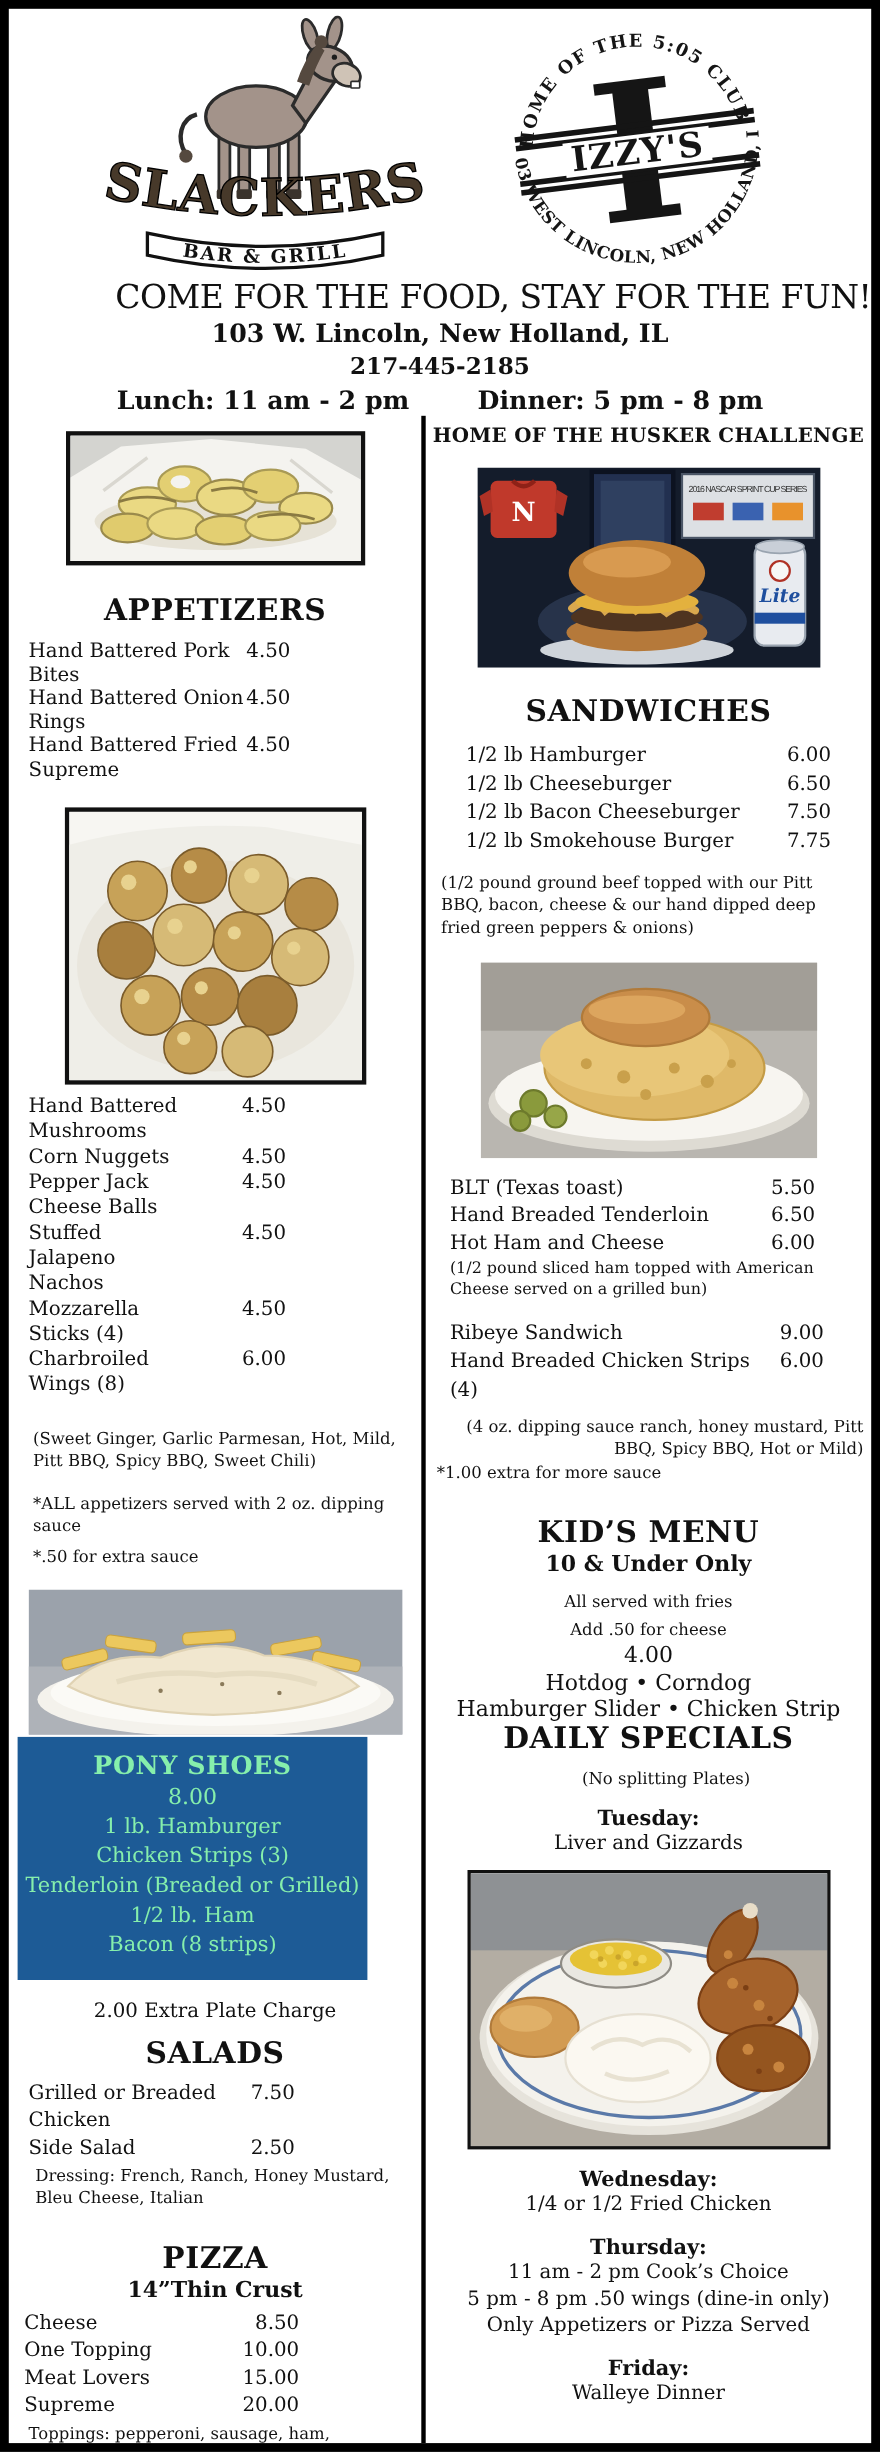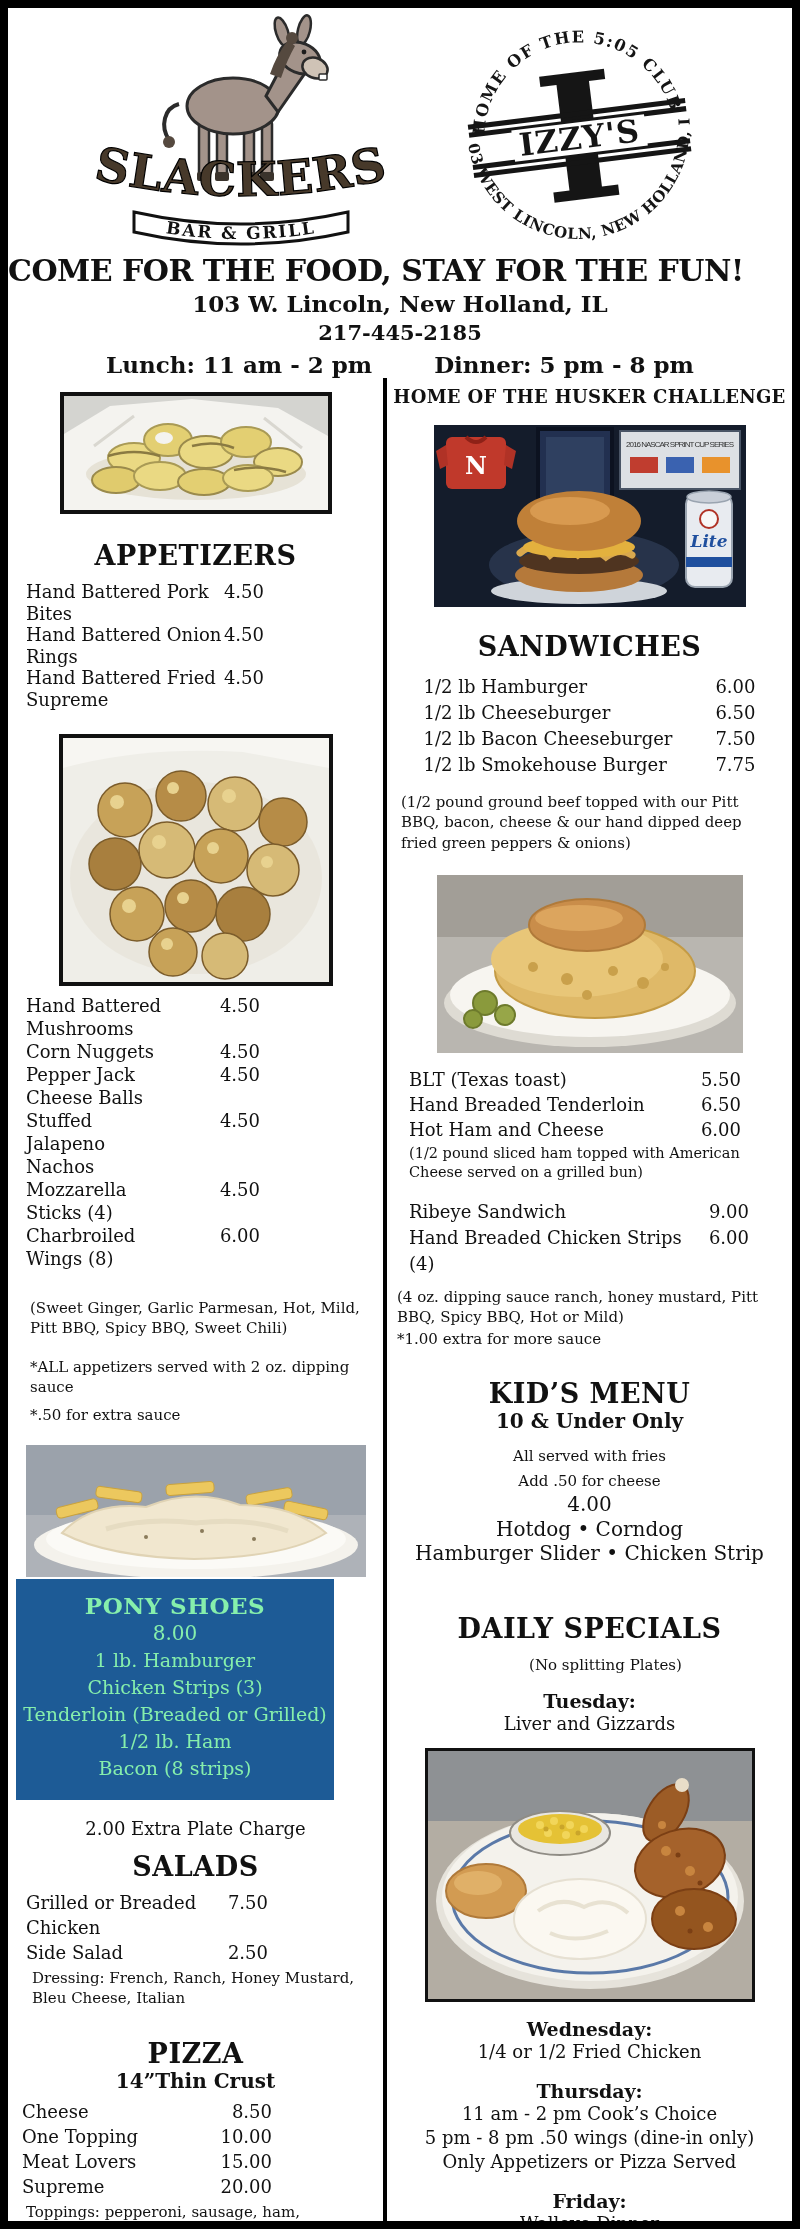--- a/index.html
+++ b/index.html
@@ -12,7 +12,7 @@
   
   .header{height:370px;display:flex;flex-direction:column;}
   .logos{display:flex;justify-content:center;align-items:flex-start;gap:28px;height:243px;padding-top:6px;}
-  .tagline{font-size:30px;font-weight:bold;text-align:left;letter-spacing:-0.5px;line-height:1.05;}
+  .tagline{font-size:30px;font-weight:normal;text-align:right;letter-spacing:-0.5px;line-height:1.05;}
   .address{font-size:23px;font-weight:bold;text-align:center;margin-top:4px;}
   .phone{font-size:21px;font-weight:bold;text-align:center;margin-top:3px;}
   .hours{display:flex;justify-content:center;gap:62px;font-size:23px;font-weight:bold;margin-top:6px;}

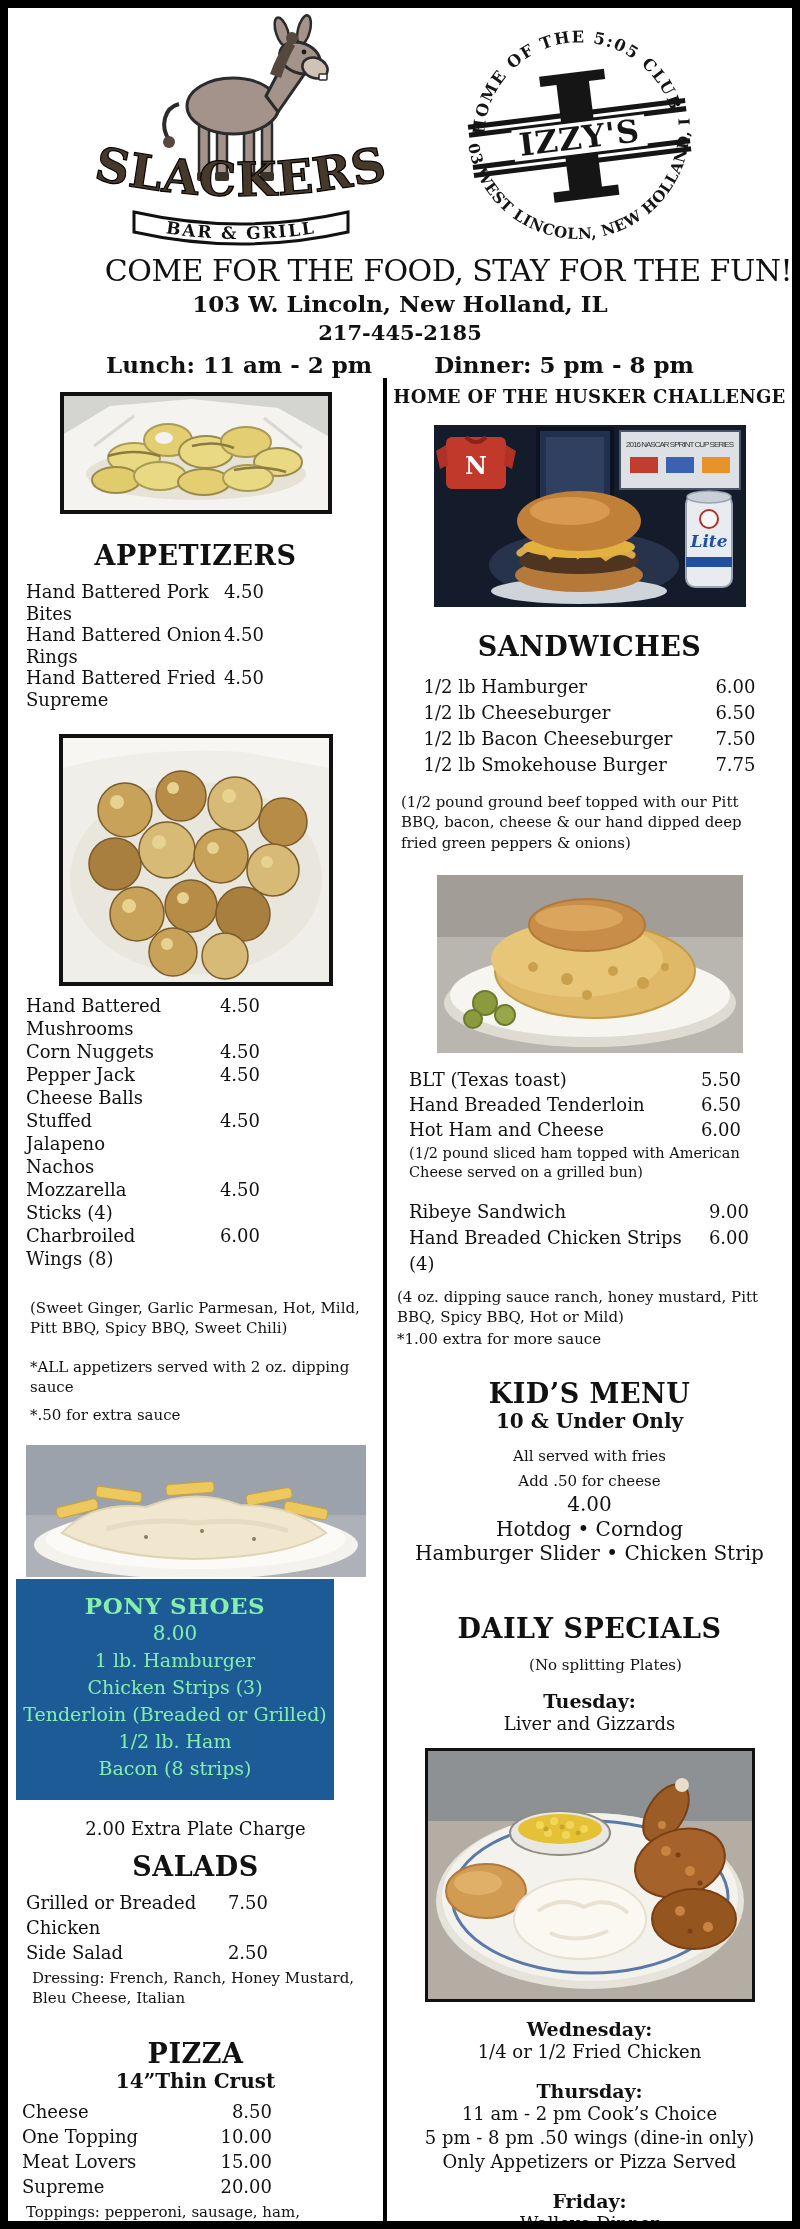--- a/index.html
+++ b/index.html
@@ -63,7 +63,7 @@
   .ham-note{width:366px;margin:2px 0 0 22px;font-size:14.5px;}
   .r-list3{width:340px;margin-left:22px;margin-top:16px;}
   .r-list3 .mrow{line-height:26px;}
-  .strips-note{width:388px;margin:10px 0 0 10px;}
+  .strips-note{width:388px;margin:10px 0 0 10px;text-align:right;}
   .more-sauce{margin:2px 0 0 10px;}
   .kids-head{margin-top:28px;}
   .kids-note{font-size:15px;margin-top:14px;}

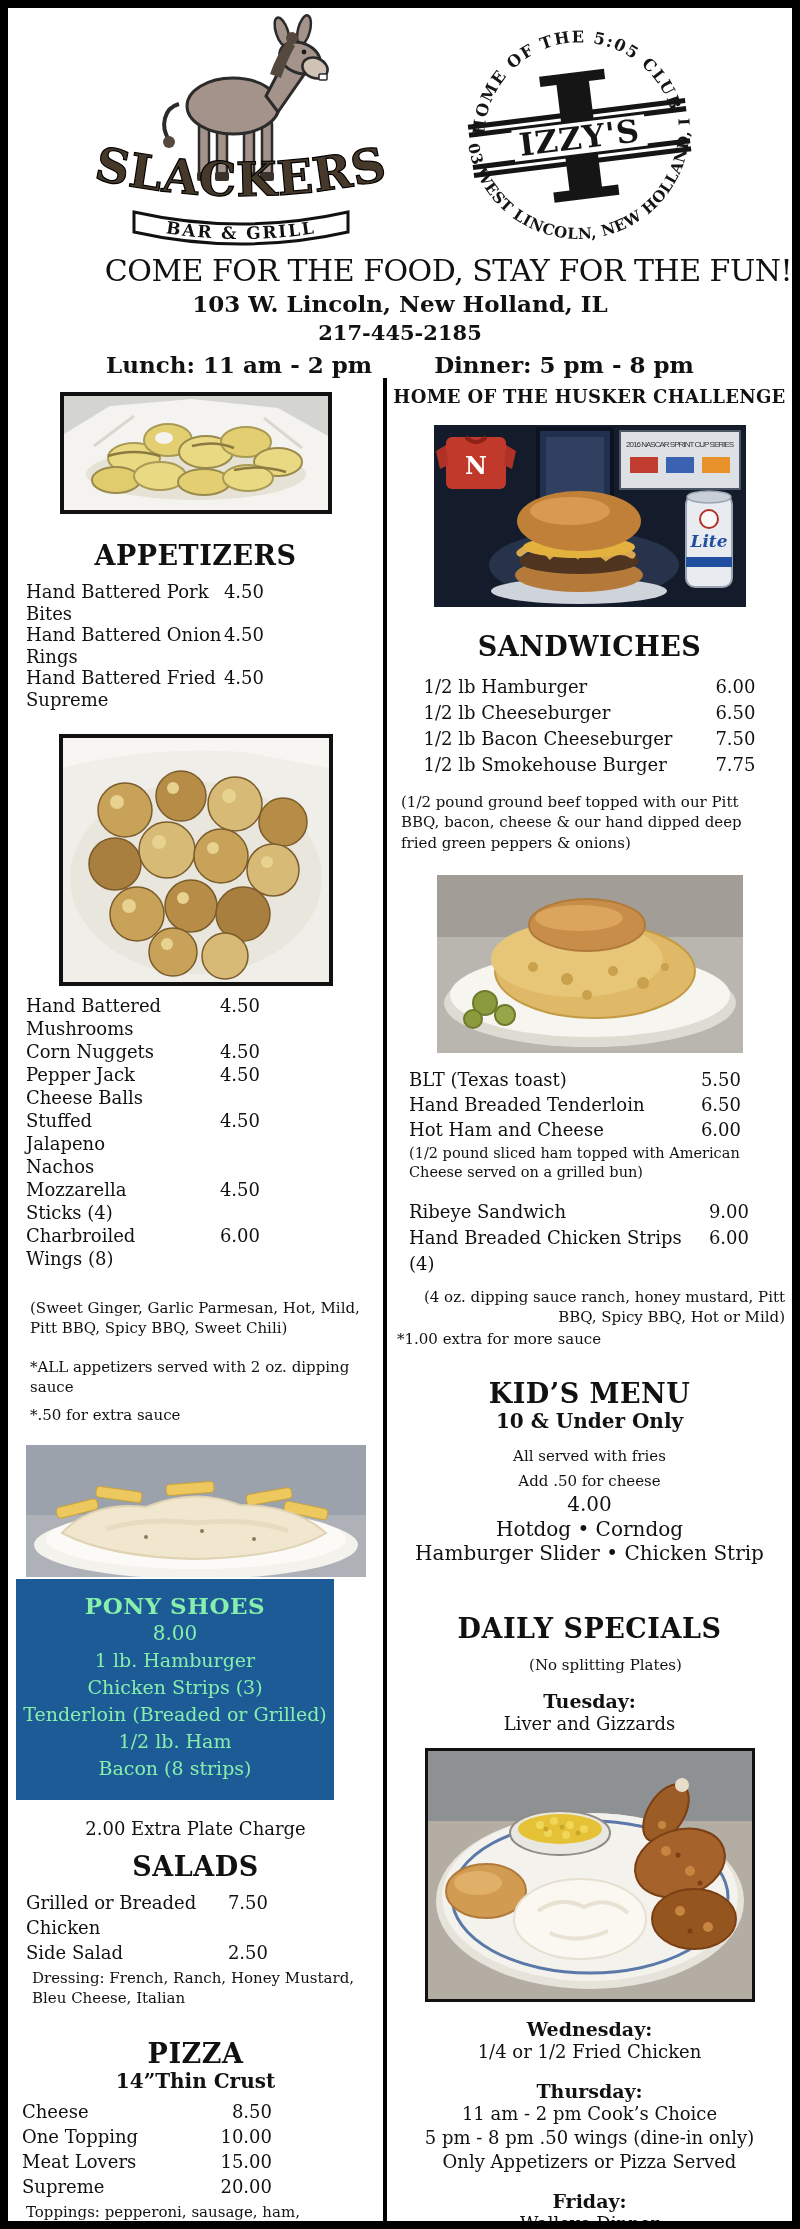--- a/index.html
+++ b/index.html
@@ -70,7 +70,7 @@
   .kids-note2{font-size:15px;margin-top:7px;}
   .kids-price{font-size:20px;margin-top:2px;}
   .kids-line{font-size:20px;line-height:23px;}
-  .specials-head{margin-top:48px;}
+  .specials-head{}
   .specials-note{font-size:15px;margin-top:12px;padding-left:32px;}
   .day-label{font-size:19px;font-weight:bold;text-align:center;}
   .day-line{font-size:18px;text-align:center;line-height:24px;}

